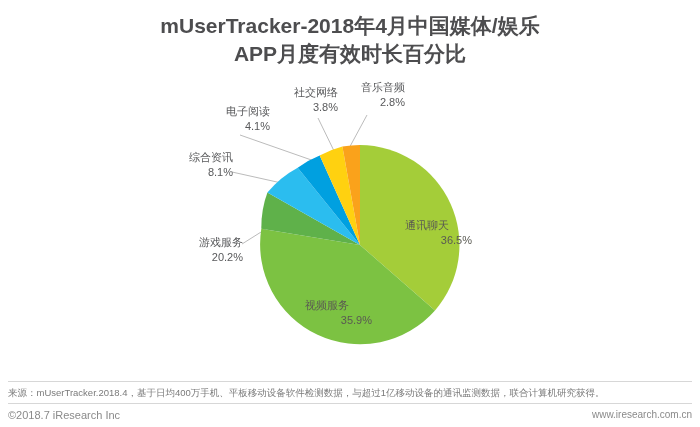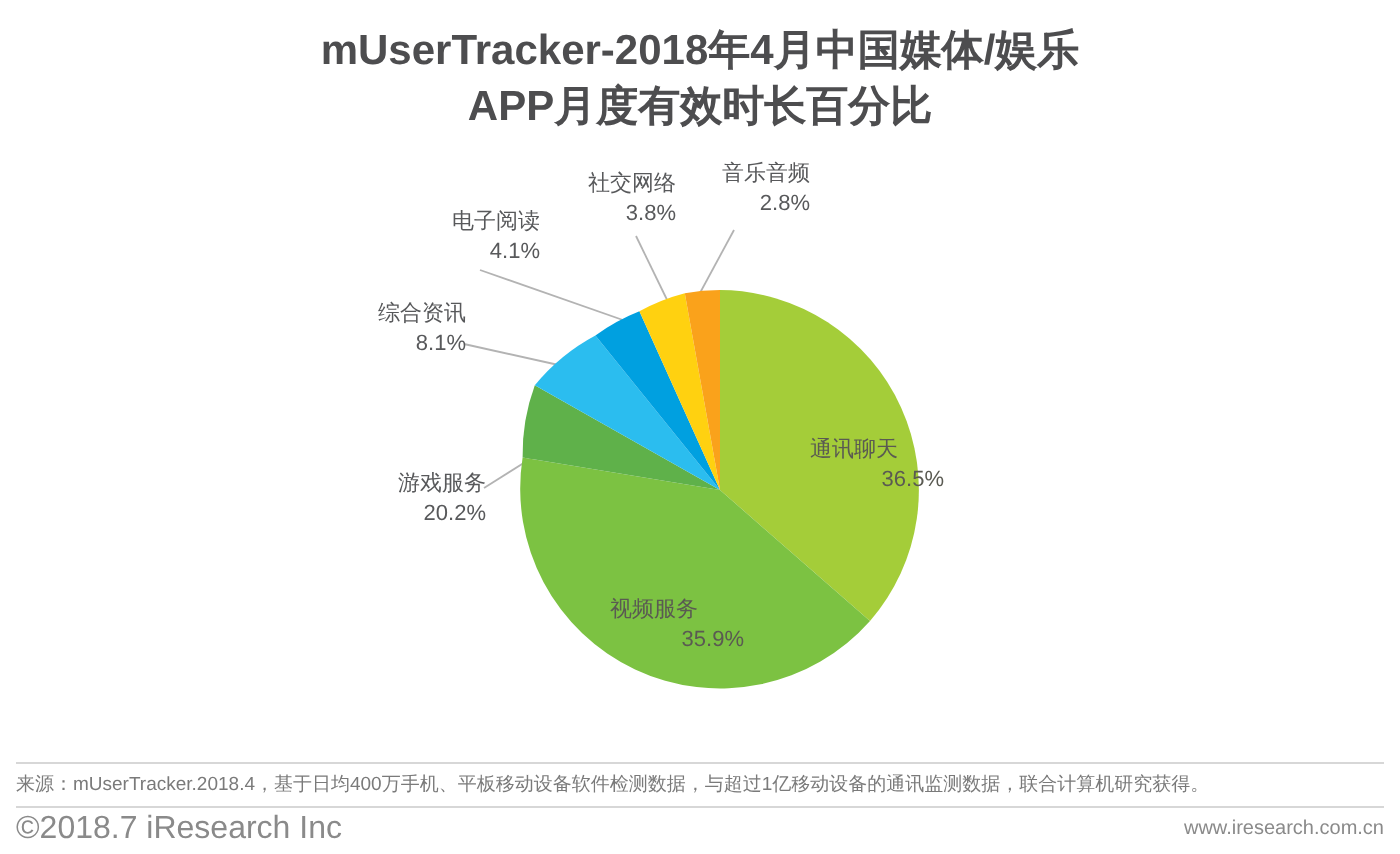--- a/index.html
+++ b/index.html
@@ -104,7 +104,7 @@
     position: absolute;
     left: 8px;
     top: 408px;
-    font-size: 16px;
+    font-size: 11px;
     color: #8a8a8a;
     line-height: 14px;
     white-space: nowrap;

